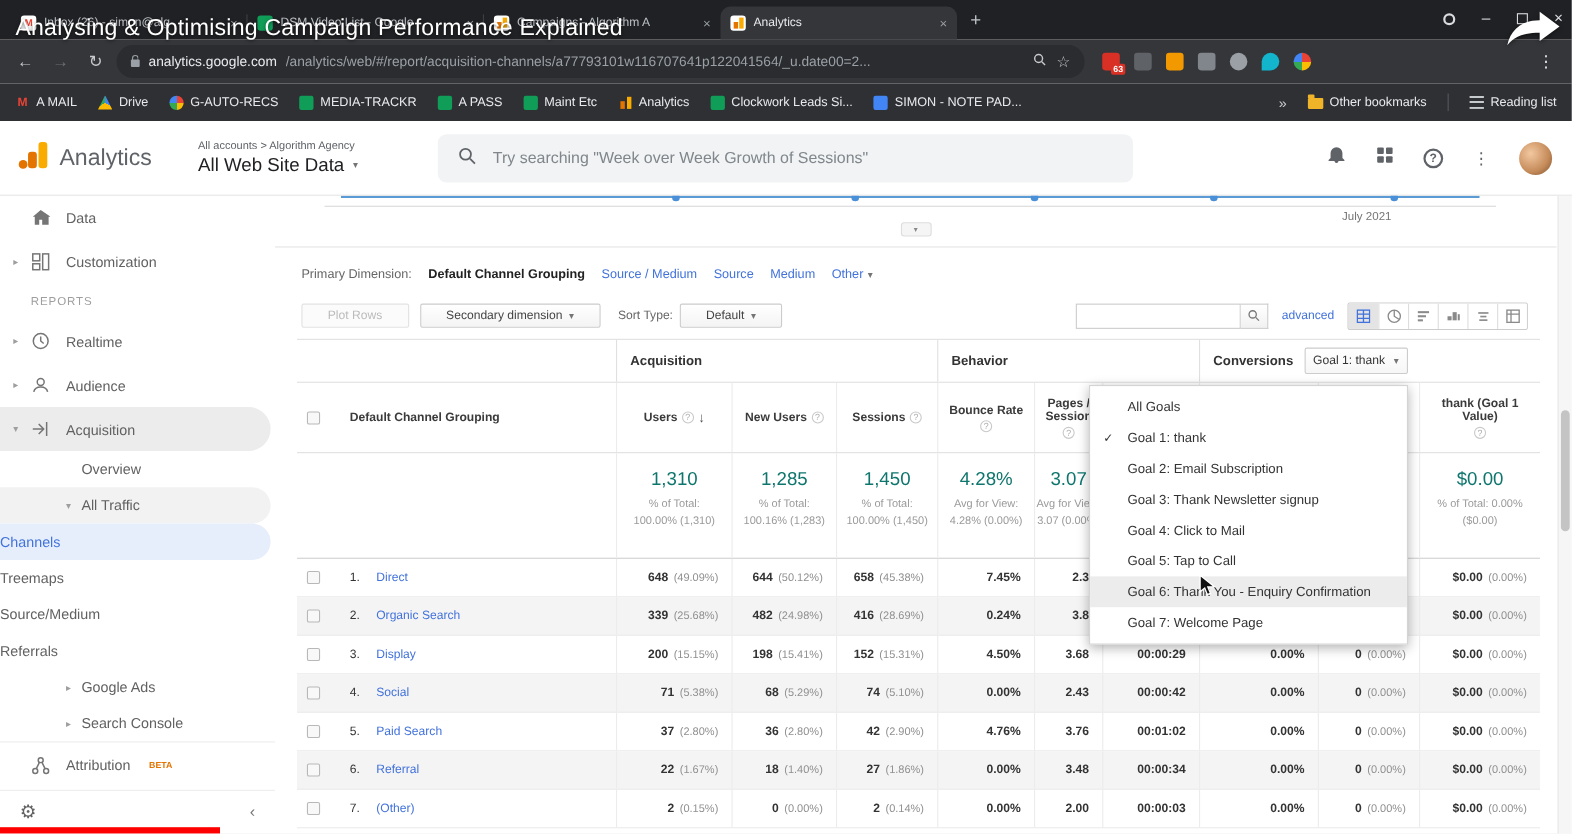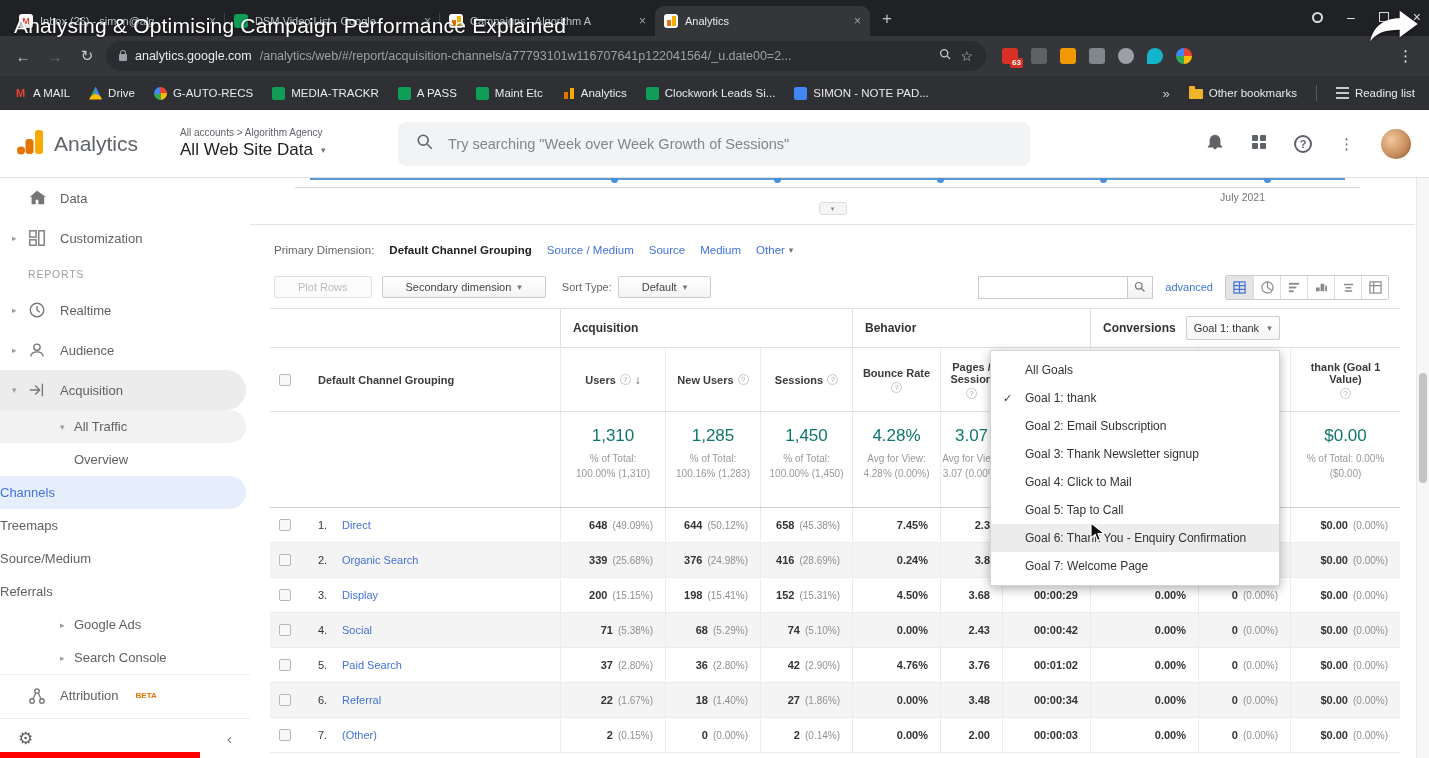--- a/index.html
+++ b/index.html
@@ -381,12 +381,12 @@
         </svg>
         <span>Acquisition</span>
       </div>
+    <div class="ss l1">
+        <span>Overview</span>
+      </div>
     <div class="ss l1 bg2">
         <span class="chevd"></span>
         <span>All Traffic</span>
-      </div>
-    <div class="ss l1">
-        <span>Overview</span>
       </div>
     <div class="ss l2 active-blue">
         <span>Channels</span>

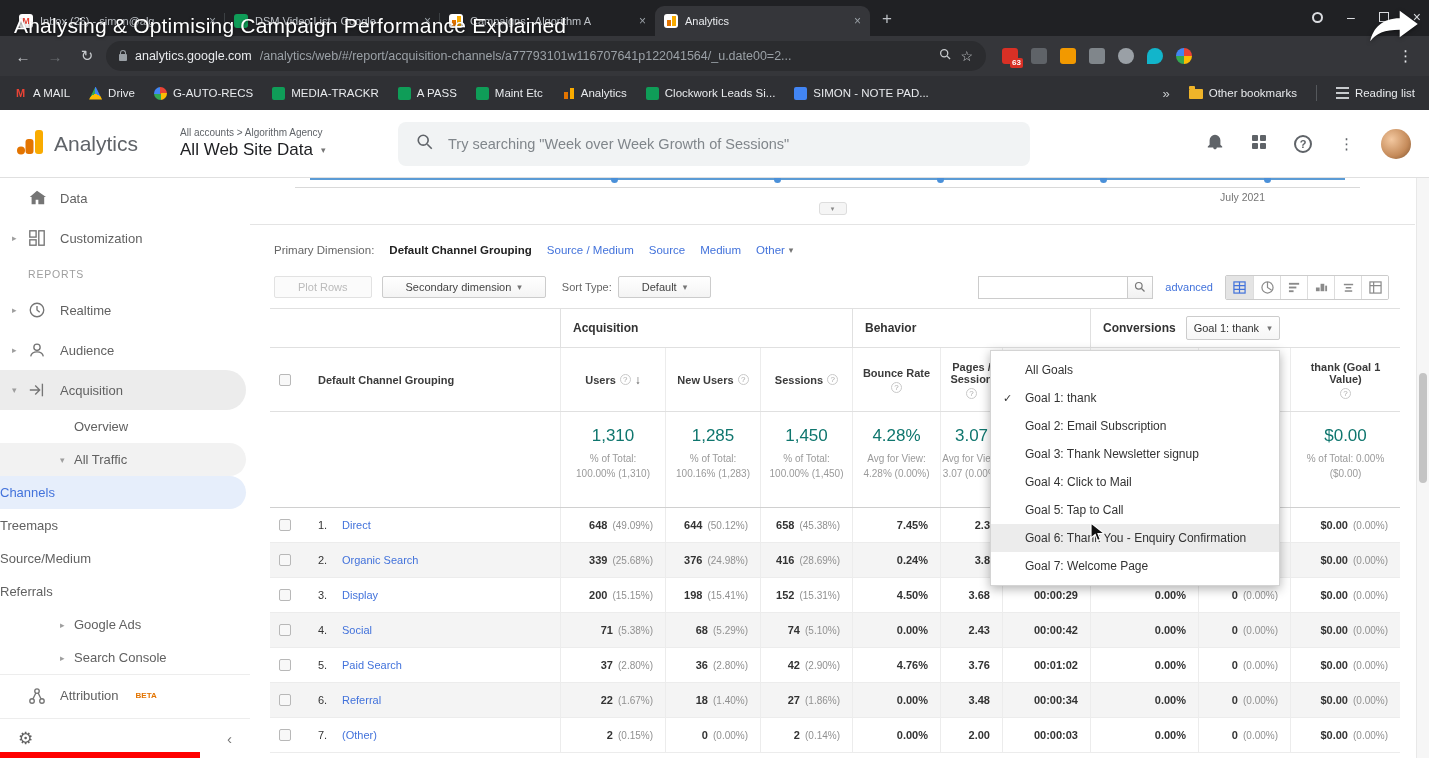--- a/index.html
+++ b/index.html
@@ -651,7 +651,7 @@
             <span class="pct">(25.68%)</span>
           </div>
           <div class="td cn">
-            <b>376</b>
+            <b>482</b>
             <span class="pct">(24.98%)</span>
           </div>
           <div class="td cs">

